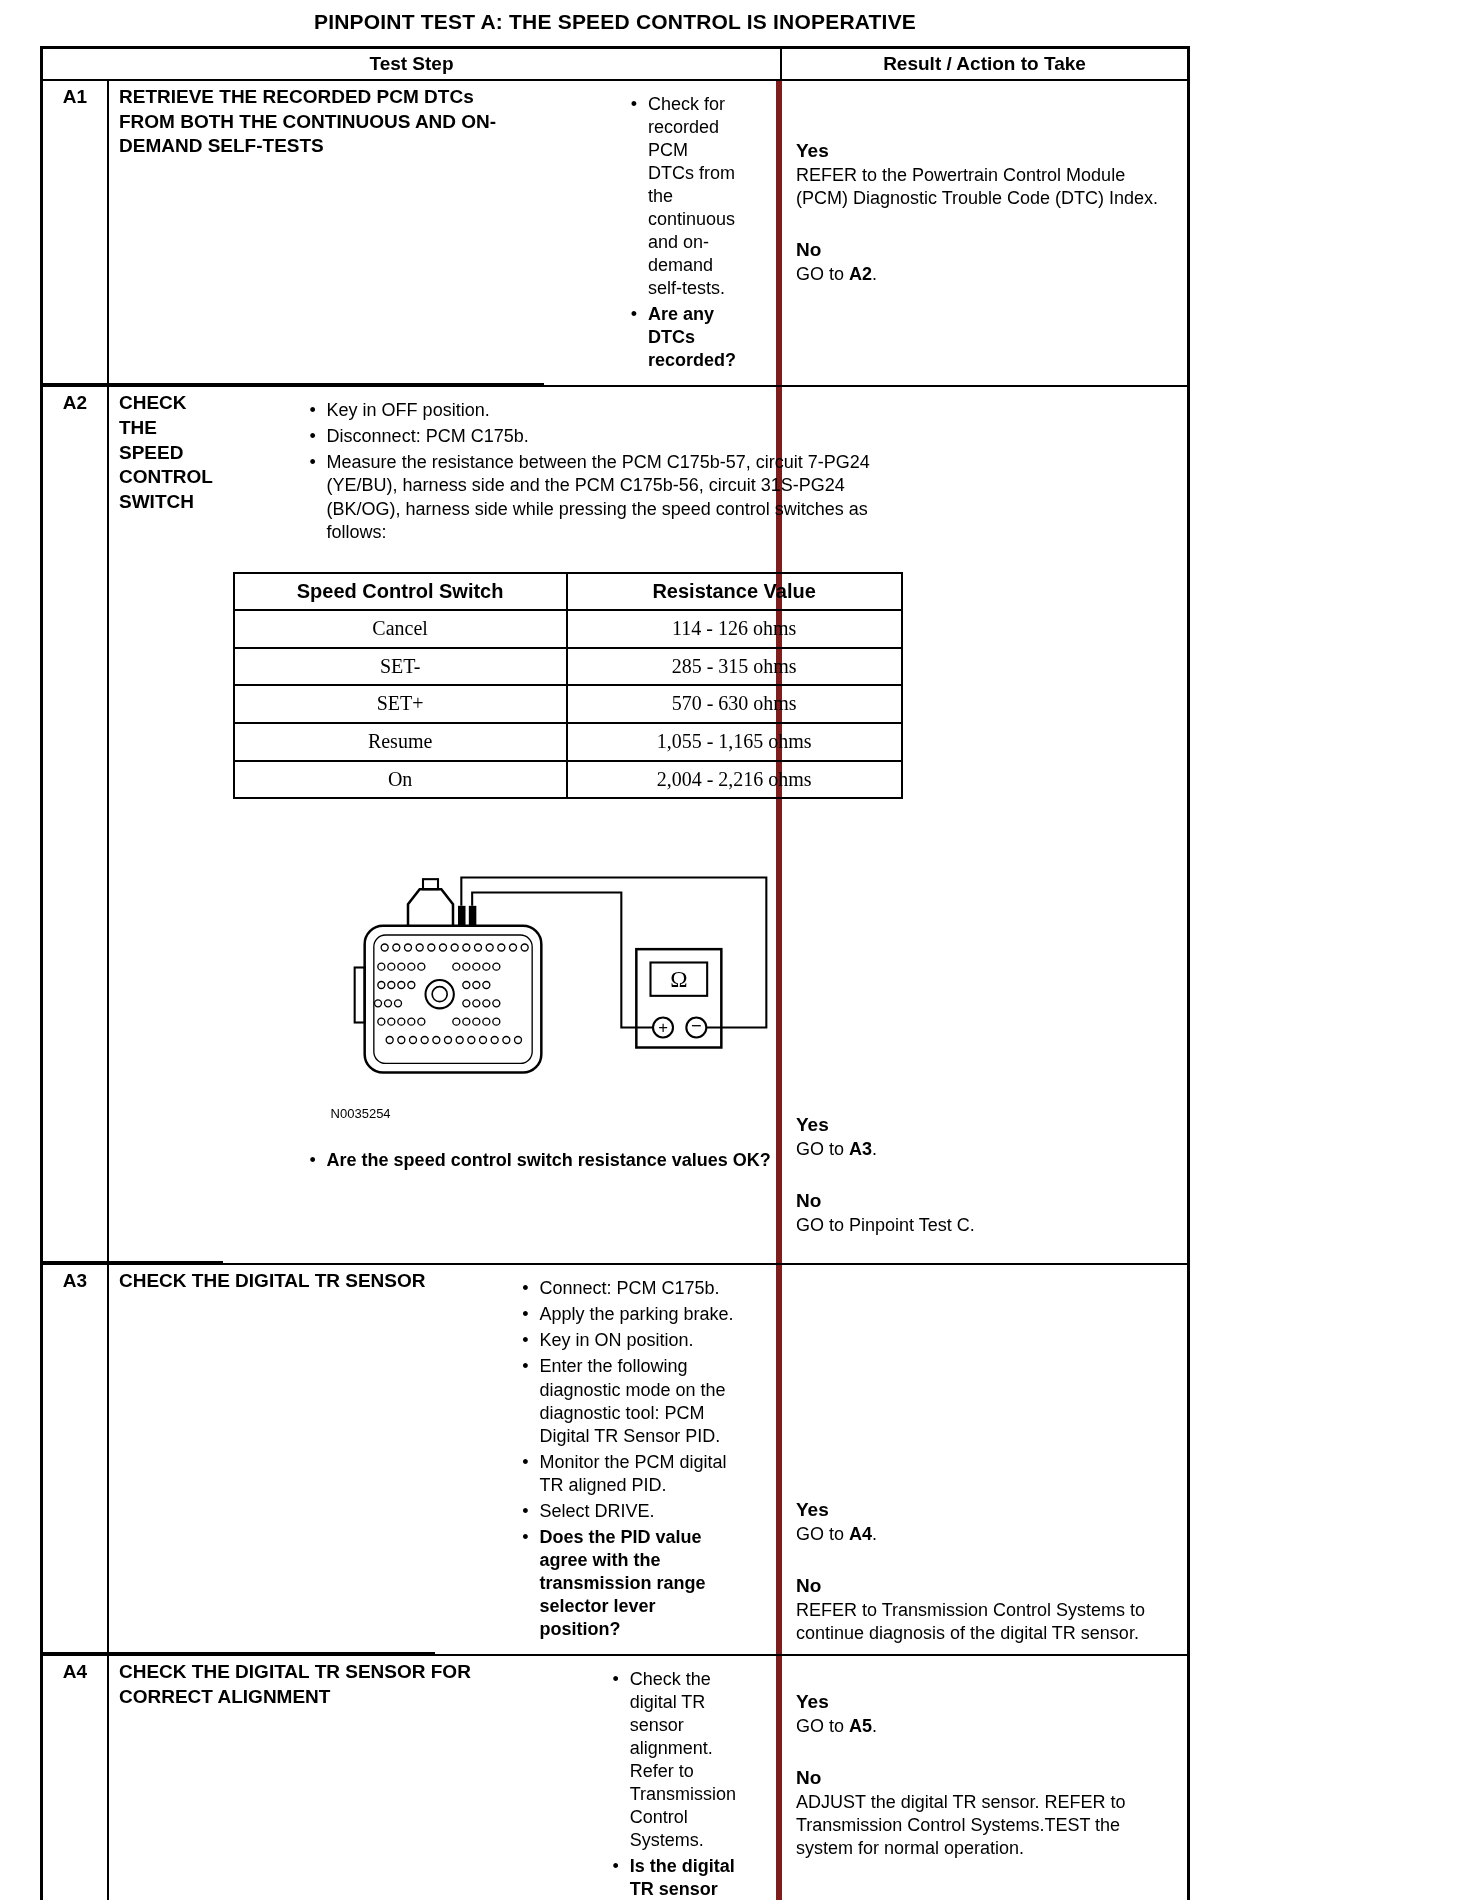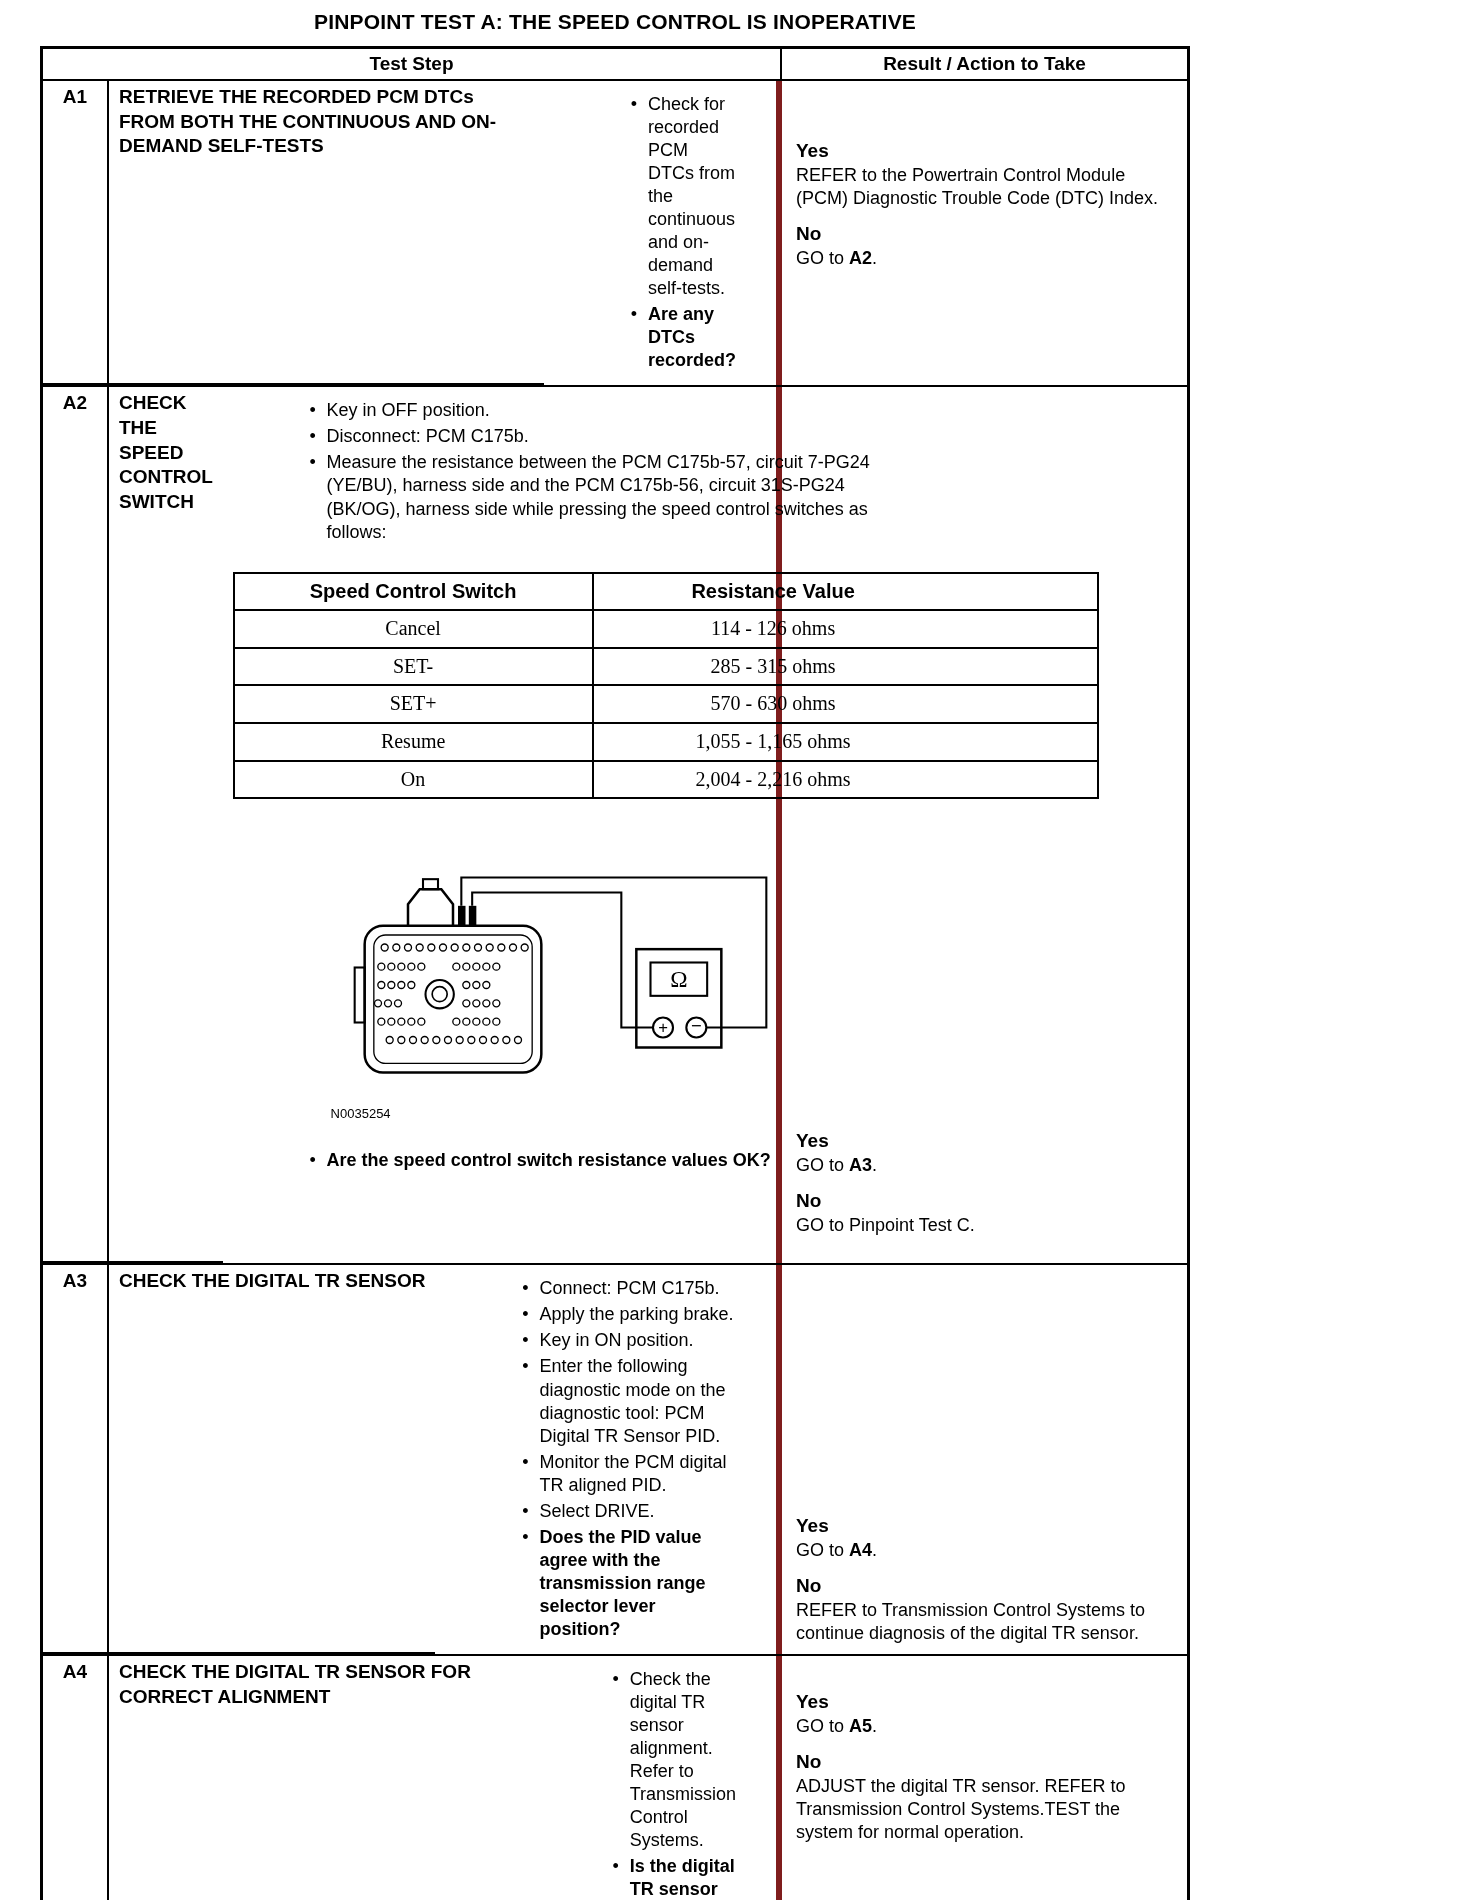--- a/index.html
+++ b/index.html
@@ -48,7 +48,7 @@
 
   .step-result { flex: 1; padding: 8px 14px 12px; font-size: 18px; line-height: 1.3; display: flex; flex-direction: column; }
   .step-result.align-bottom { justify-content: flex-end; }
-  .res-pair + .res-pair { margin-top: 12px; }
+  .res-pair + .res-pair { margin-top: 28px; }
   .res-answer { font-weight: 700; font-size: 19px; }
   .res-action .b { font-weight: 700; }
 

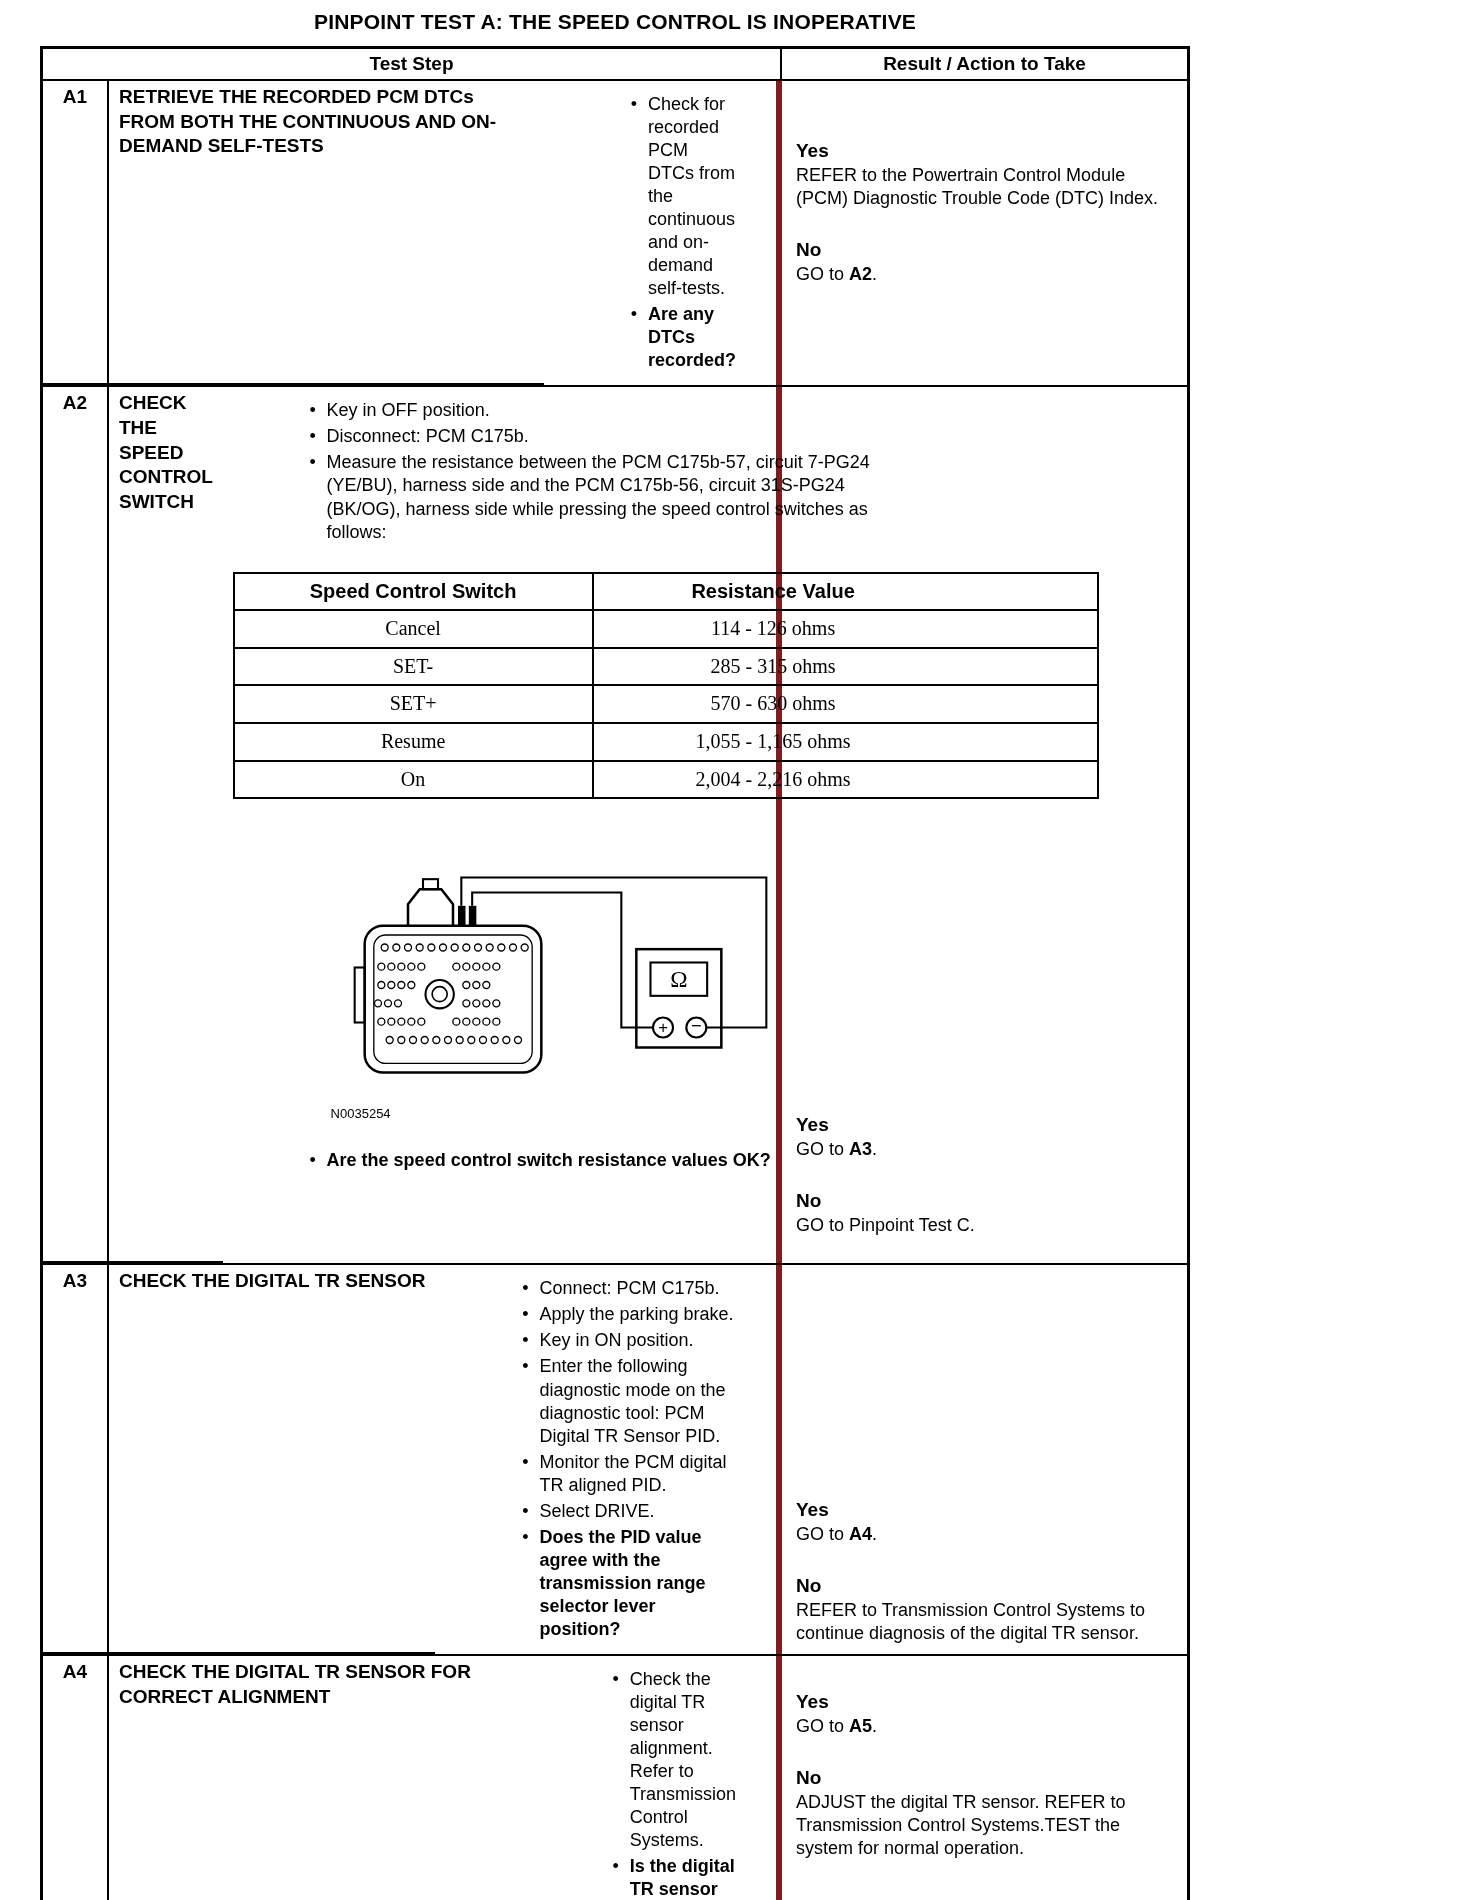--- a/index.html
+++ b/index.html
@@ -34,7 +34,7 @@
   .bullets .txt { flex: 1; max-width: 560px; }
   .bullets li.bold .txt { font-weight: 700; }
 
-  .inner-table { margin: 28px 0 0 10px; width: 866px; border: 2px solid #000; font-size: 20px; }
+  .inner-table { margin: 28px 0 0 10px; width: 670px; border: 2px solid #000; font-size: 20px; }
   .inner-row { display: flex; border-top: 2px solid #000; }
   .inner-row:first-child { border-top: 0; }
   .inner-cell { width: 359px; text-align: center; padding: 5px 4px; }

